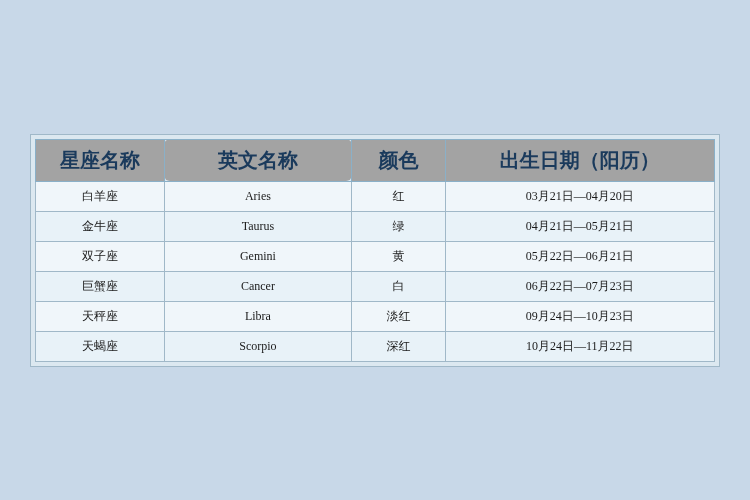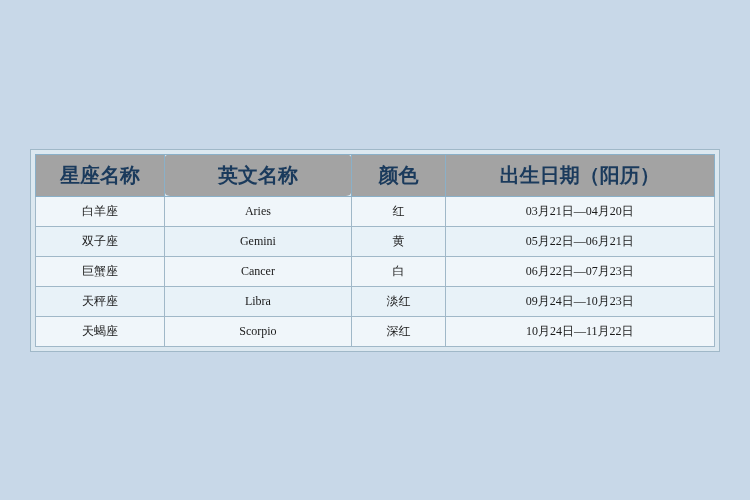--- a/index.html
+++ b/index.html
@@ -78,6 +78,12 @@
           <td>03月21日—04月20日</td>
         </tr>
         <tr>
+          <td>金牛座</td>
+          <td>Taurus</td>
+          <td>绿</td>
+          <td>04月21日—05月21日</td>
+        </tr>
+        <tr>
           <td>双子座</td>
           <td>Gemini</td>
           <td>黄</td>

